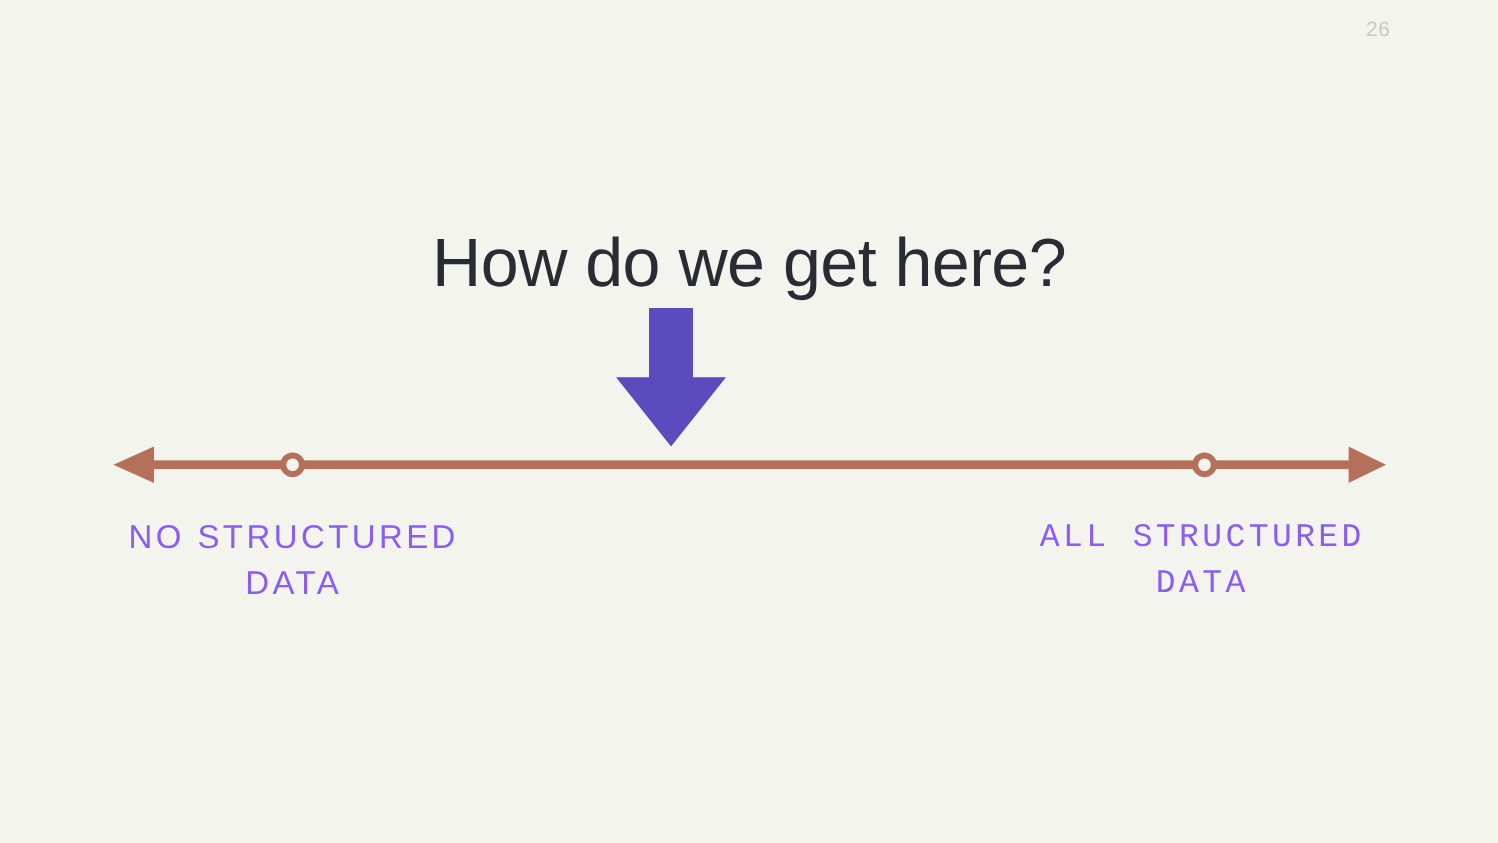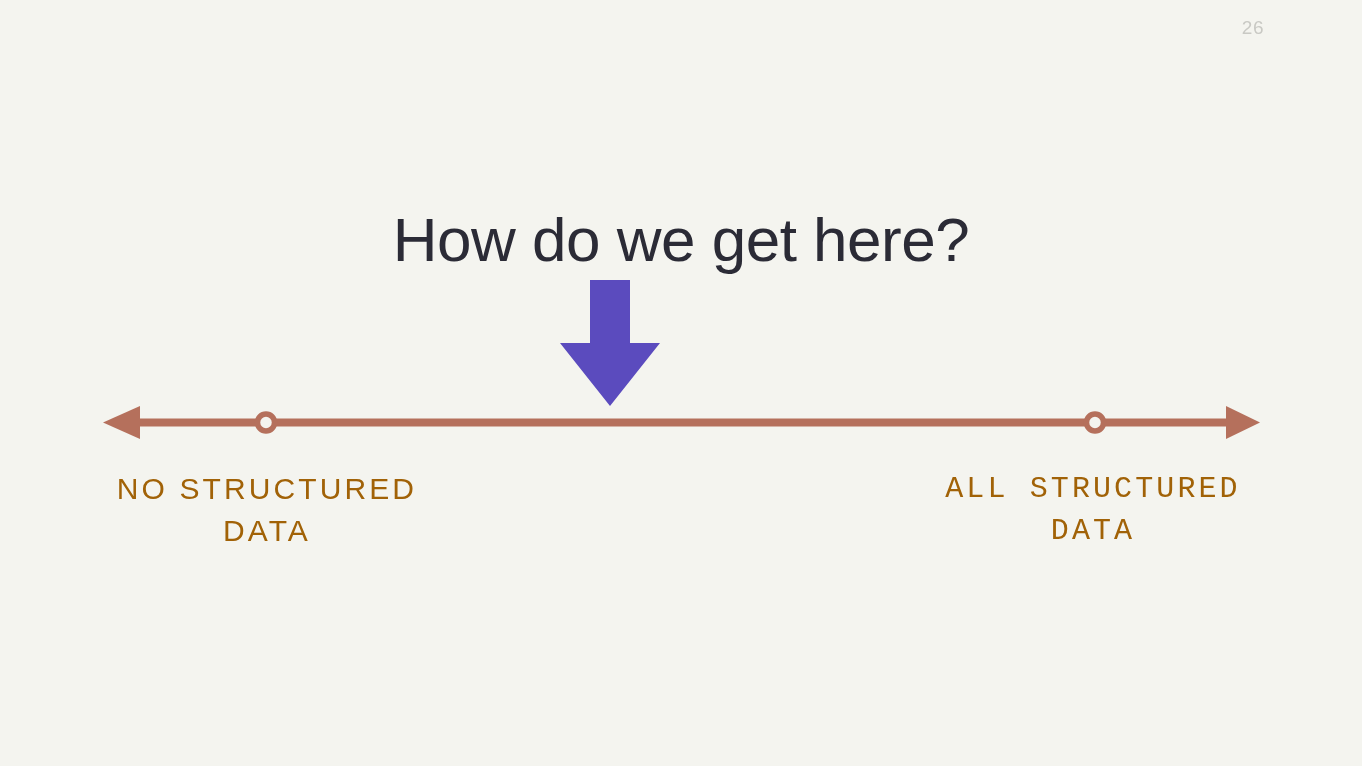--- a/index.html
+++ b/index.html
@@ -85,7 +85,7 @@
     font-family: "Liberation Sans", sans-serif;
     font-size: 30px;
     font-weight: 400;
-    color: #a16207;
+    color: #8b5cf6;
     letter-spacing: 3.1px;
     line-height: 42px;
     text-align: center;

